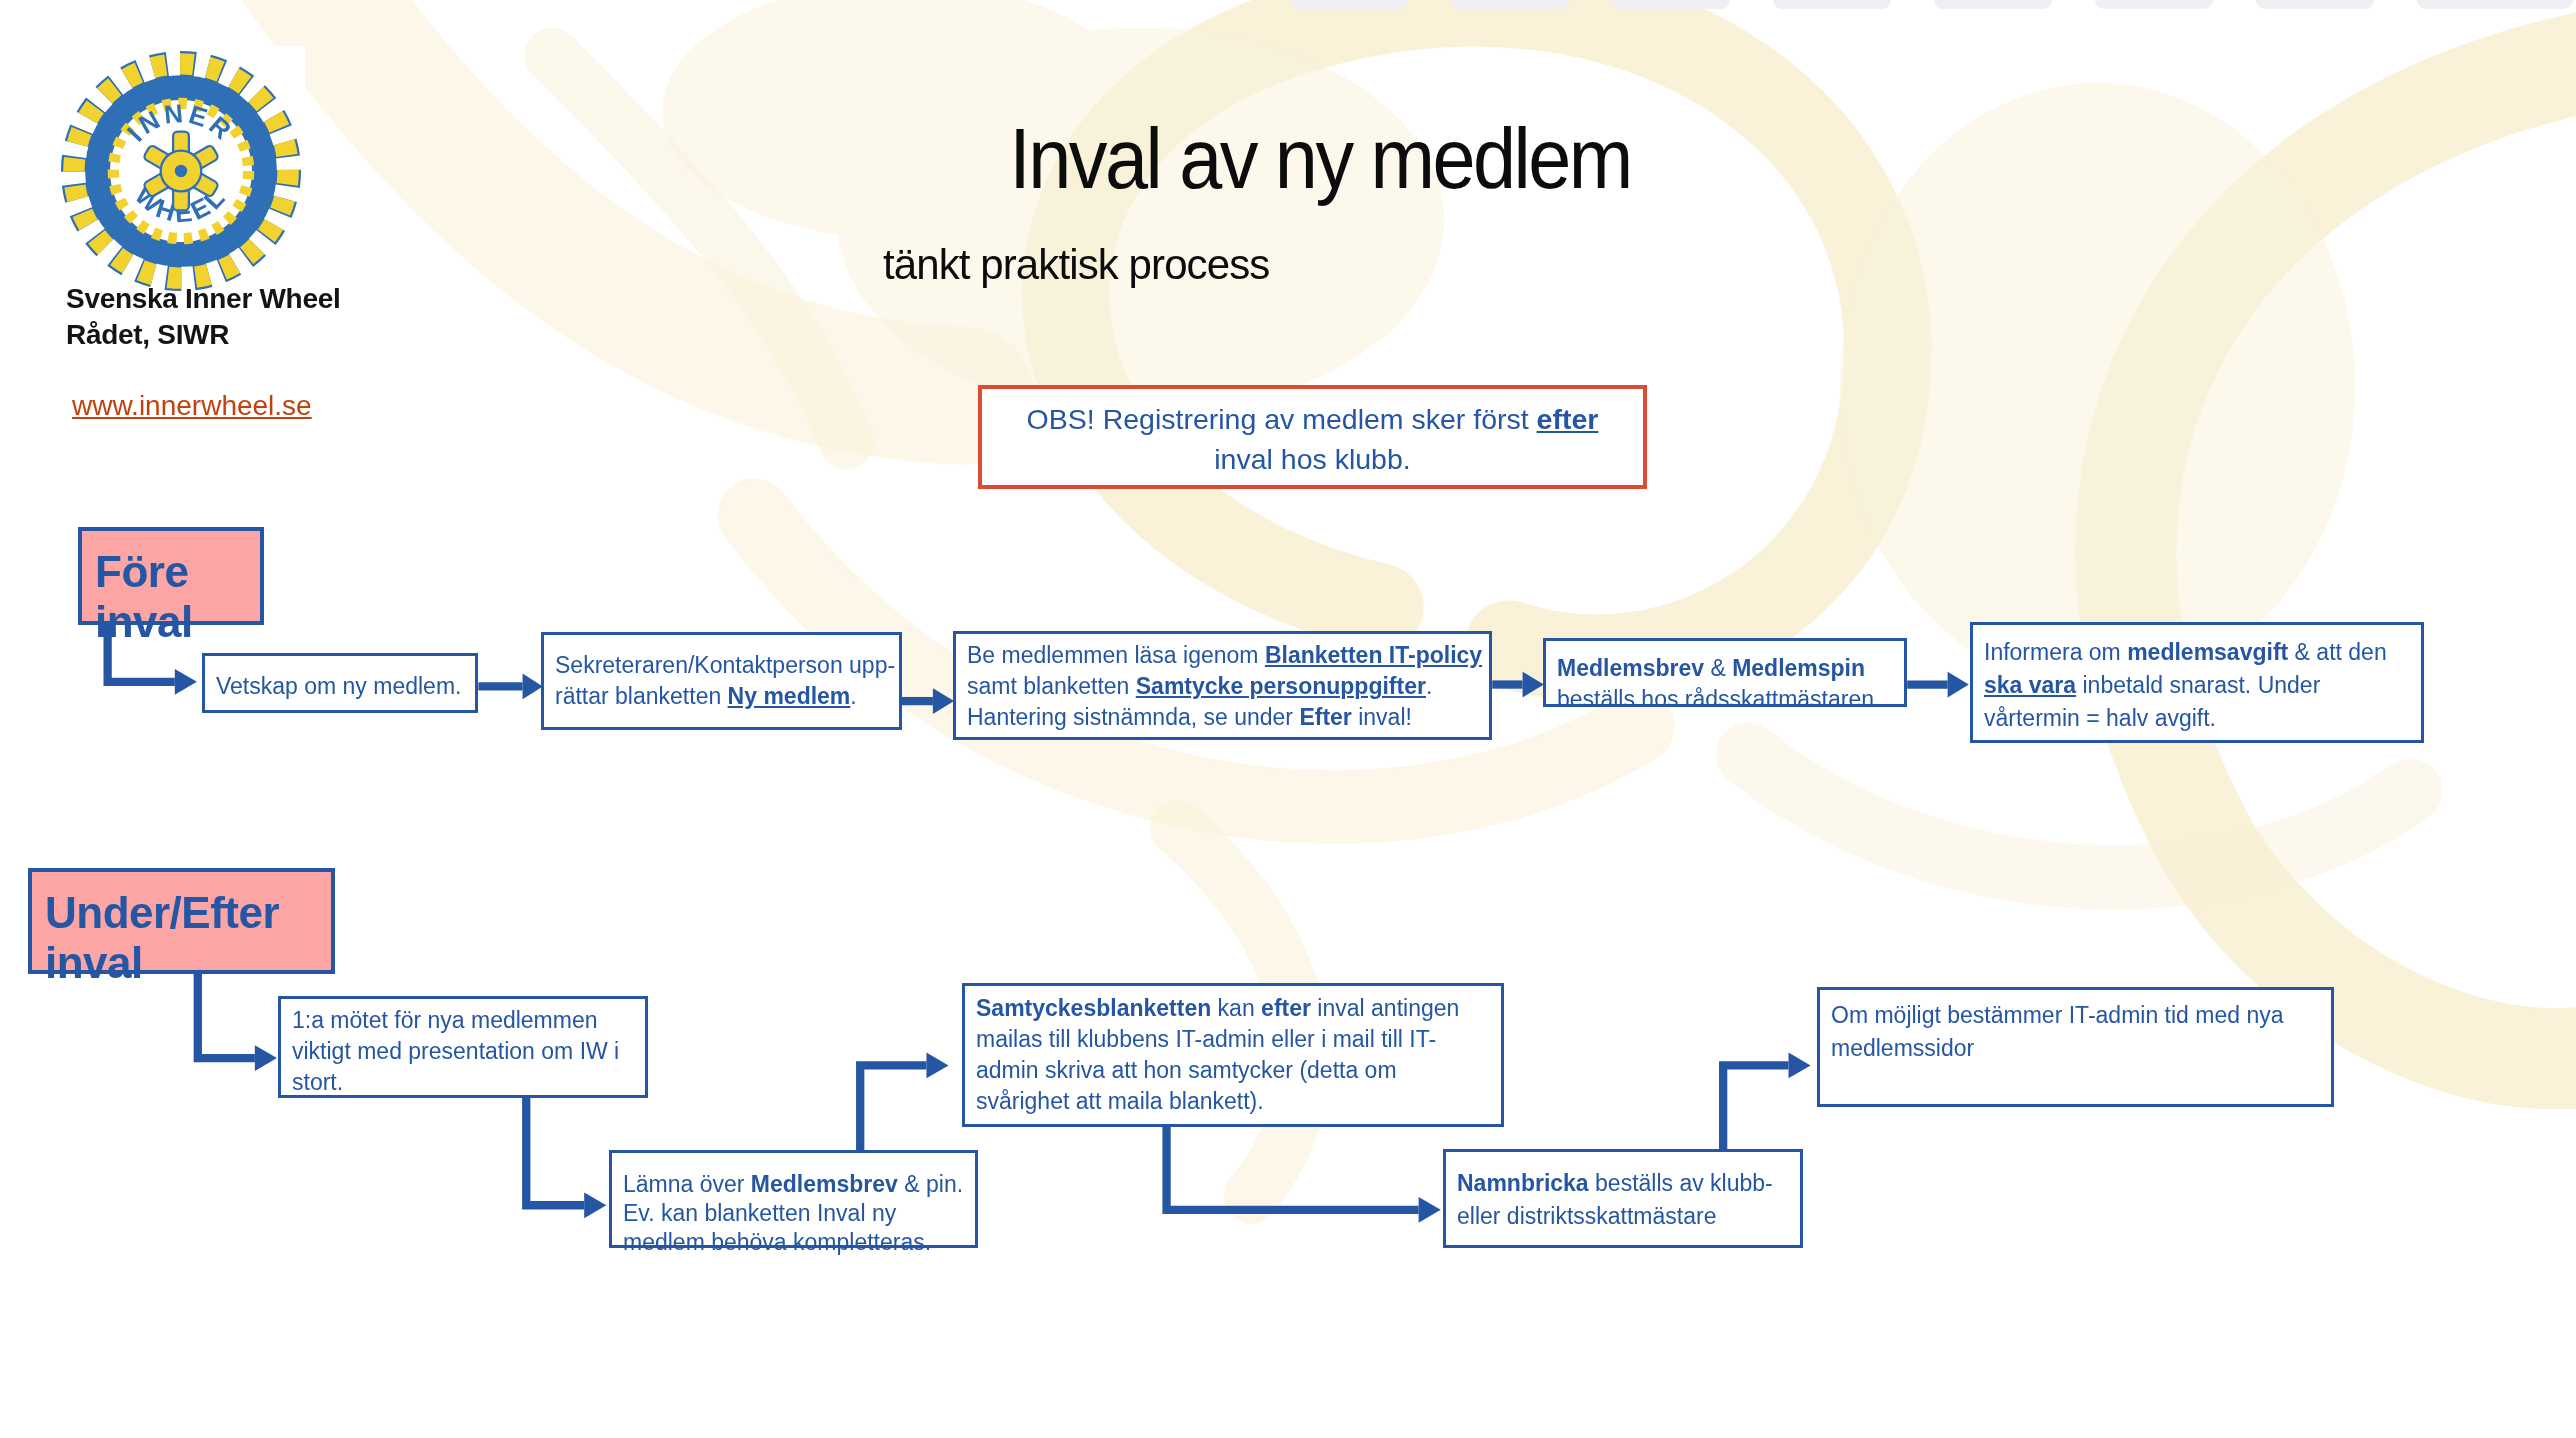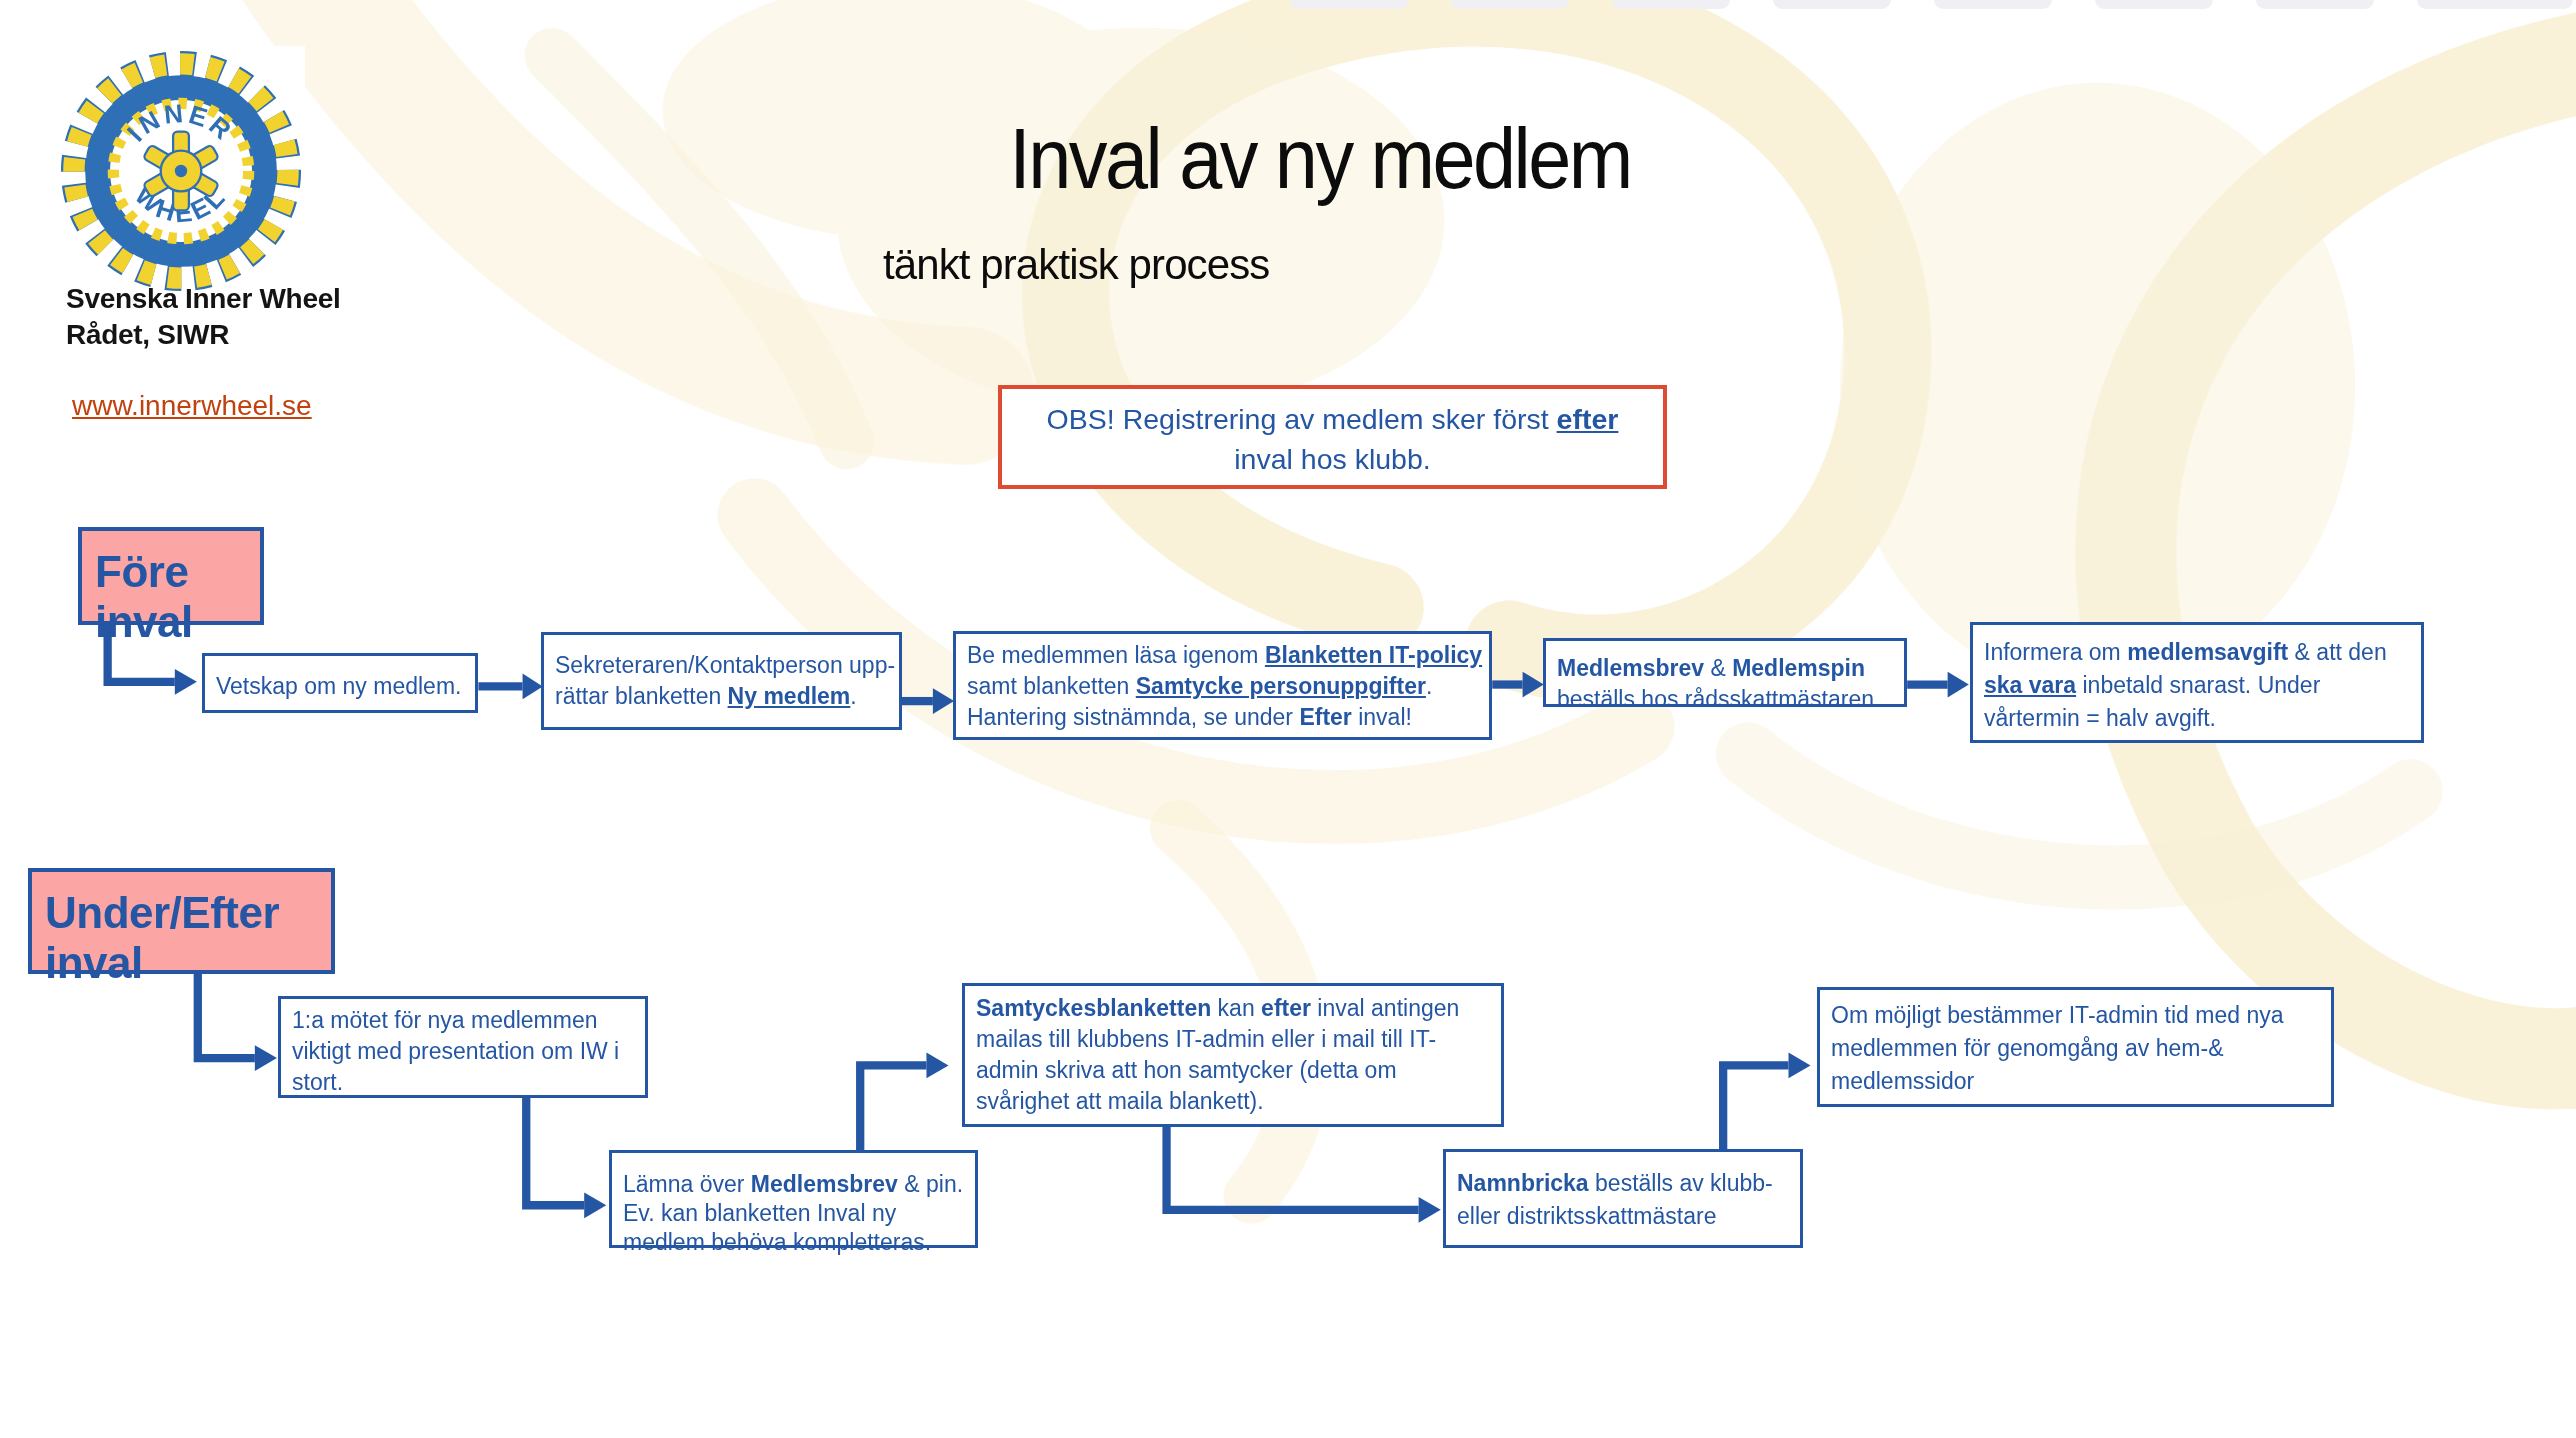--- a/index.html
+++ b/index.html
@@ -26,7 +26,7 @@
   
   .notice{position:absolute;left:978px;top:385px;width:669px;height:104px;box-sizing:border-box;
           border:4.6px solid #dd4b32;background:#ffffff;color:#2456a4;font-size:28.5px;
-          line-height:40px;text-align:center;padding-top:10px;margin-left:20px;}
+          line-height:40px;text-align:center;padding-top:10px;}
   
   .header-box{position:absolute;box-sizing:border-box;border:4.6px solid #2456a4;background:#fca5a5;
               color:#2456a4;font-weight:bold;font-size:44px;letter-spacing:-0.5px;

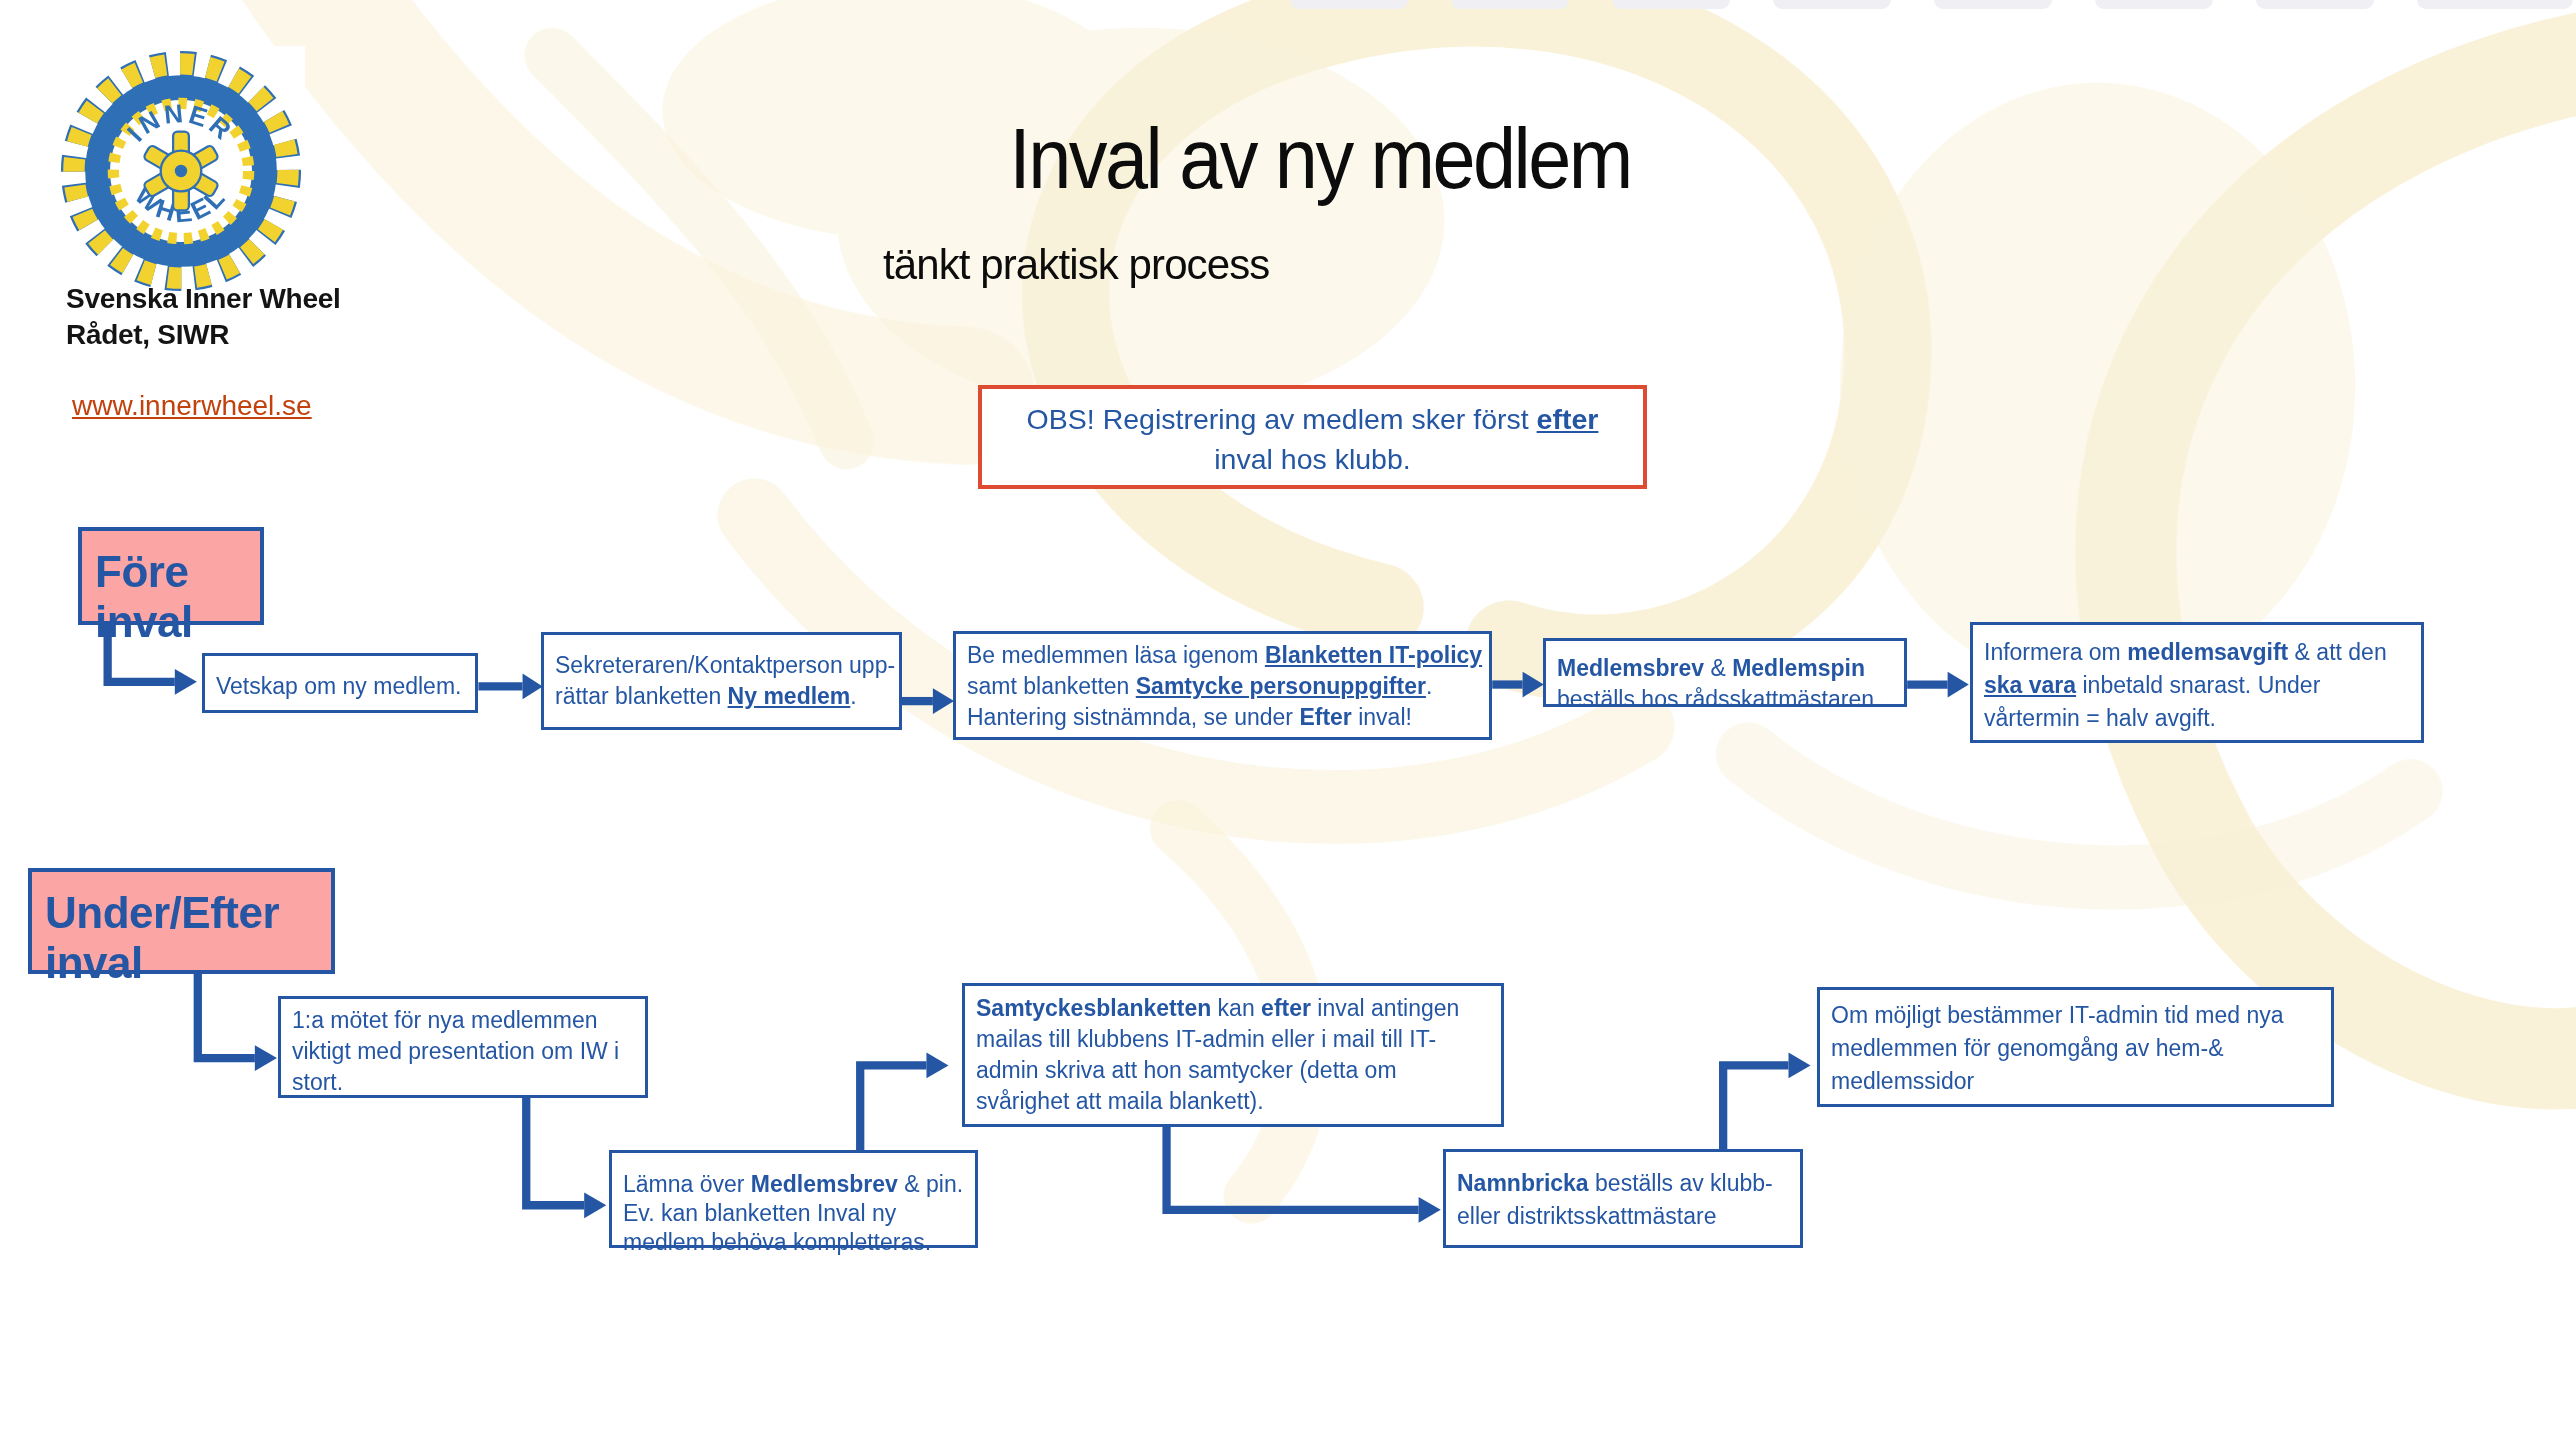--- a/index.html
+++ b/index.html
@@ -193,7 +193,6 @@
     </div>
   <div class="flow-box" style="left:1817px;top:987px;width:517px;height:120px;padding-top:9.2px;line-height:33px">
       <div class="rich-line"><span>Om möjligt bestämmer IT-admin tid med nya</span></div>
-      <div class="rich-line"><span>medlemmen för genomgång av hem-&amp;</span></div>
       <div class="rich-line"><span>medlemssidor</span></div>
     </div>
 

